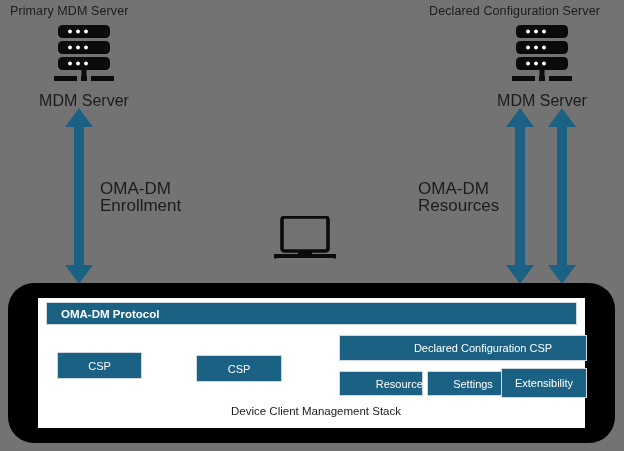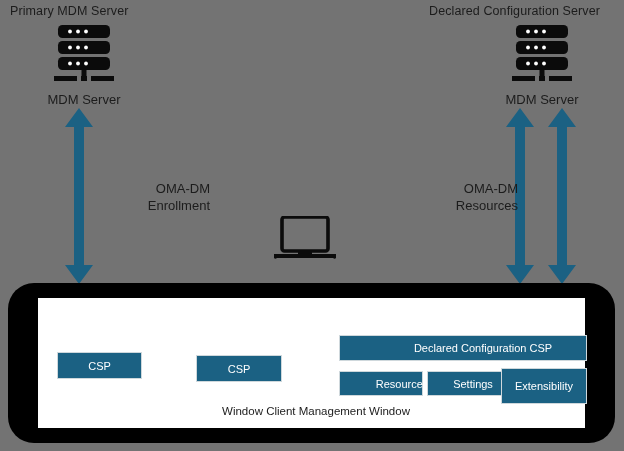--- a/index.html
+++ b/index.html
@@ -28,7 +28,7 @@
     letter-spacing: 0.1px;
   }
   .sublabel {
-    font-size: 13px;
+    font-size: 16px;
     color: #1c1c1c;
     white-space: nowrap;
     text-align: center;

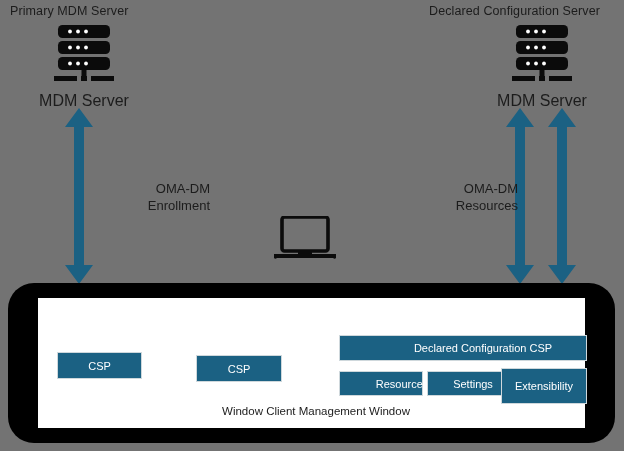--- a/index.html
+++ b/index.html
@@ -45,10 +45,10 @@
 
   
   .flow-label {
-    font-size: 13px;
+    font-size: 17px;
     line-height: 17px;
     color: #1c1c1c;
-    text-align: right;
+    text-align: left;
     white-space: nowrap;
   }
 

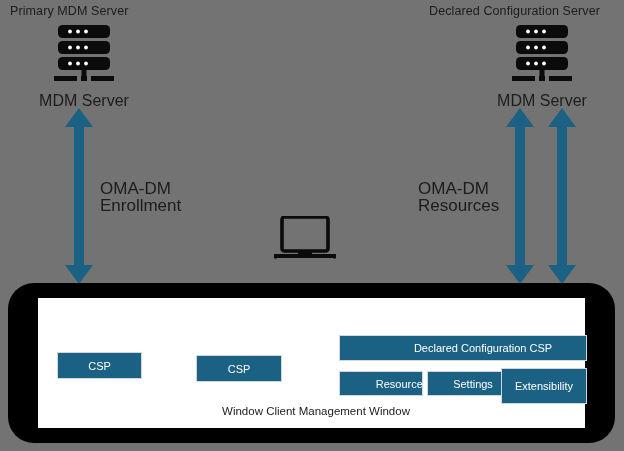--- a/index.html
+++ b/index.html
@@ -189,6 +189,7 @@
   <div class="abs device-shell"></div>
   <div class="abs device-inner"></div>
 
+  <div class="abs tbox protocol" style="left:46px; top:302px; width:531px; height:23px;">OMA-DM Protocol</div>
 
   <div class="abs tbox" style="left:57px; top:352px; width:85px; height:27px;">CSP</div>
 

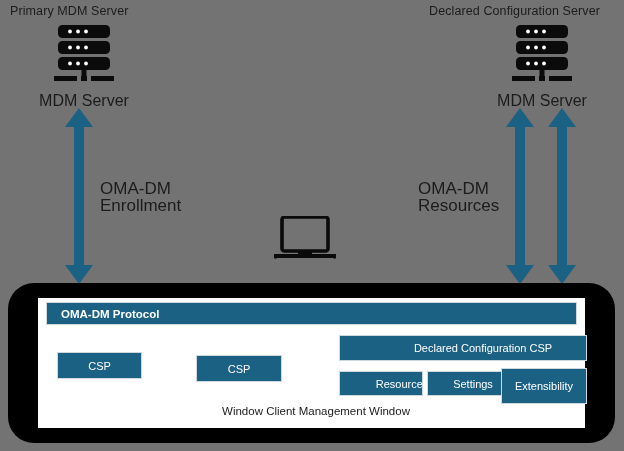--- a/index.html
+++ b/index.html
@@ -201,7 +201,7 @@
 
   <div class="abs tbox" style="left:427px; top:371px; width:92px; height:25px;">Settings</div>
 
-  <div class="abs tbox" style="left:501px; top:368px; width:86px; height:36px;">Extensibility</div>
+  <div class="abs tbox" style="left:501px; top:368px; width:86px; height:30px;">Extensibility</div>
 
   <div class="abs stack-caption" style="left:182px; top:405px; width:268px;">Window Client Management Window</div>
 

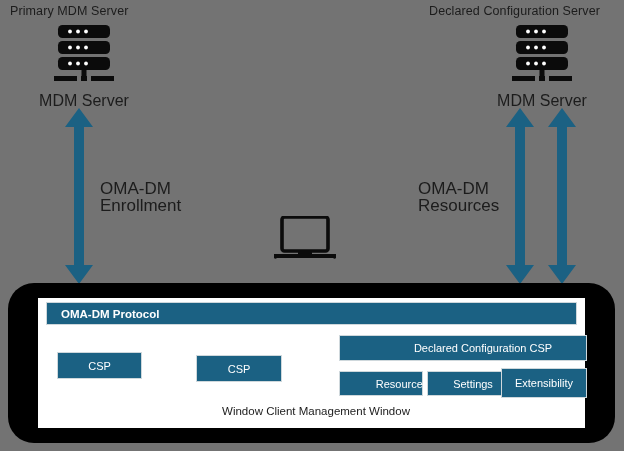--- a/index.html
+++ b/index.html
@@ -203,7 +203,7 @@
 
   <div class="abs tbox" style="left:501px; top:368px; width:86px; height:30px;">Extensibility</div>
 
-  <div class="abs stack-caption" style="left:182px; top:405px; width:268px;">Window Client Management Window</div>
+  <div class="abs stack-caption" style="left:182px; top:405px; width:268px;">Device Client Management Stack</div>
 
 </div>
 

